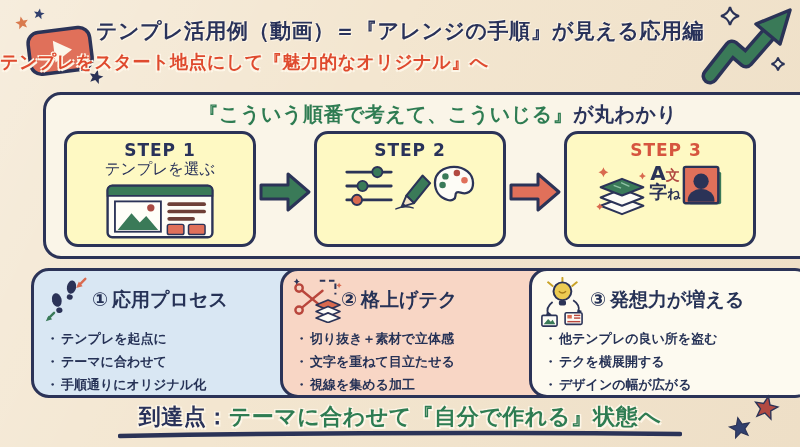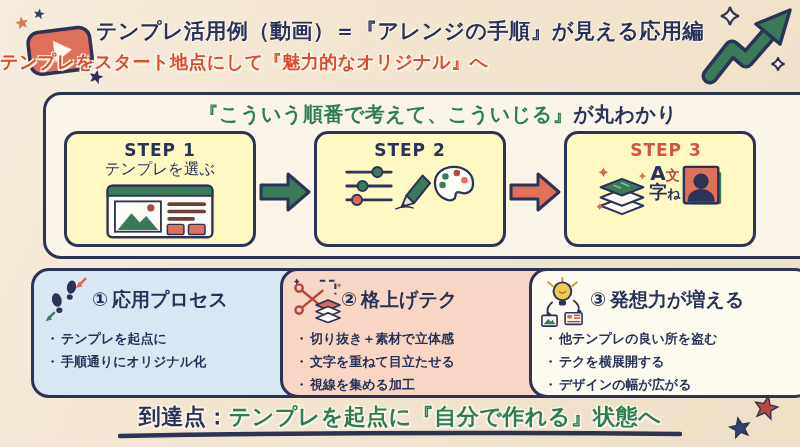--- a/index.html
+++ b/index.html
@@ -207,6 +207,7 @@
     <ul>
 
     <li><span class="mk">・</span><span>テンプレを起点に</span></li>
+        <li><span class="mk">・</span><span>テーマに合わせて</span></li>
         <li><span class="mk">・</span><span>手順通りにオリジナル化</span></li>
       </ul>
   </div>

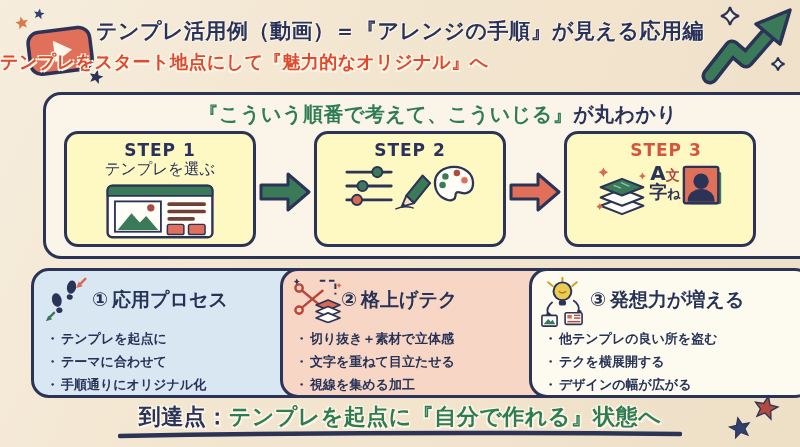--- a/index.html
+++ b/index.html
@@ -263,7 +263,7 @@
       </ul>
   </div>
 
-  <div class="footer"><span class="f-navy">到達点：</span><span class="f-green">テンプレを起点に『自分で作れる』状態へ</span></div>
+  <div class="footer"><span class="f-navy">到達点：</span><span class="f-green">テーマに合わせて『自分で作れる』状態へ</span></div>
   <svg class="underline-svg" width="564" height="12" viewBox="0 0 564 12">
     <path d="M2,8 Q281,3 562,6" stroke="#2b3357" stroke-width="4.5" fill="none" stroke-linecap="round"></path>
   </svg>

